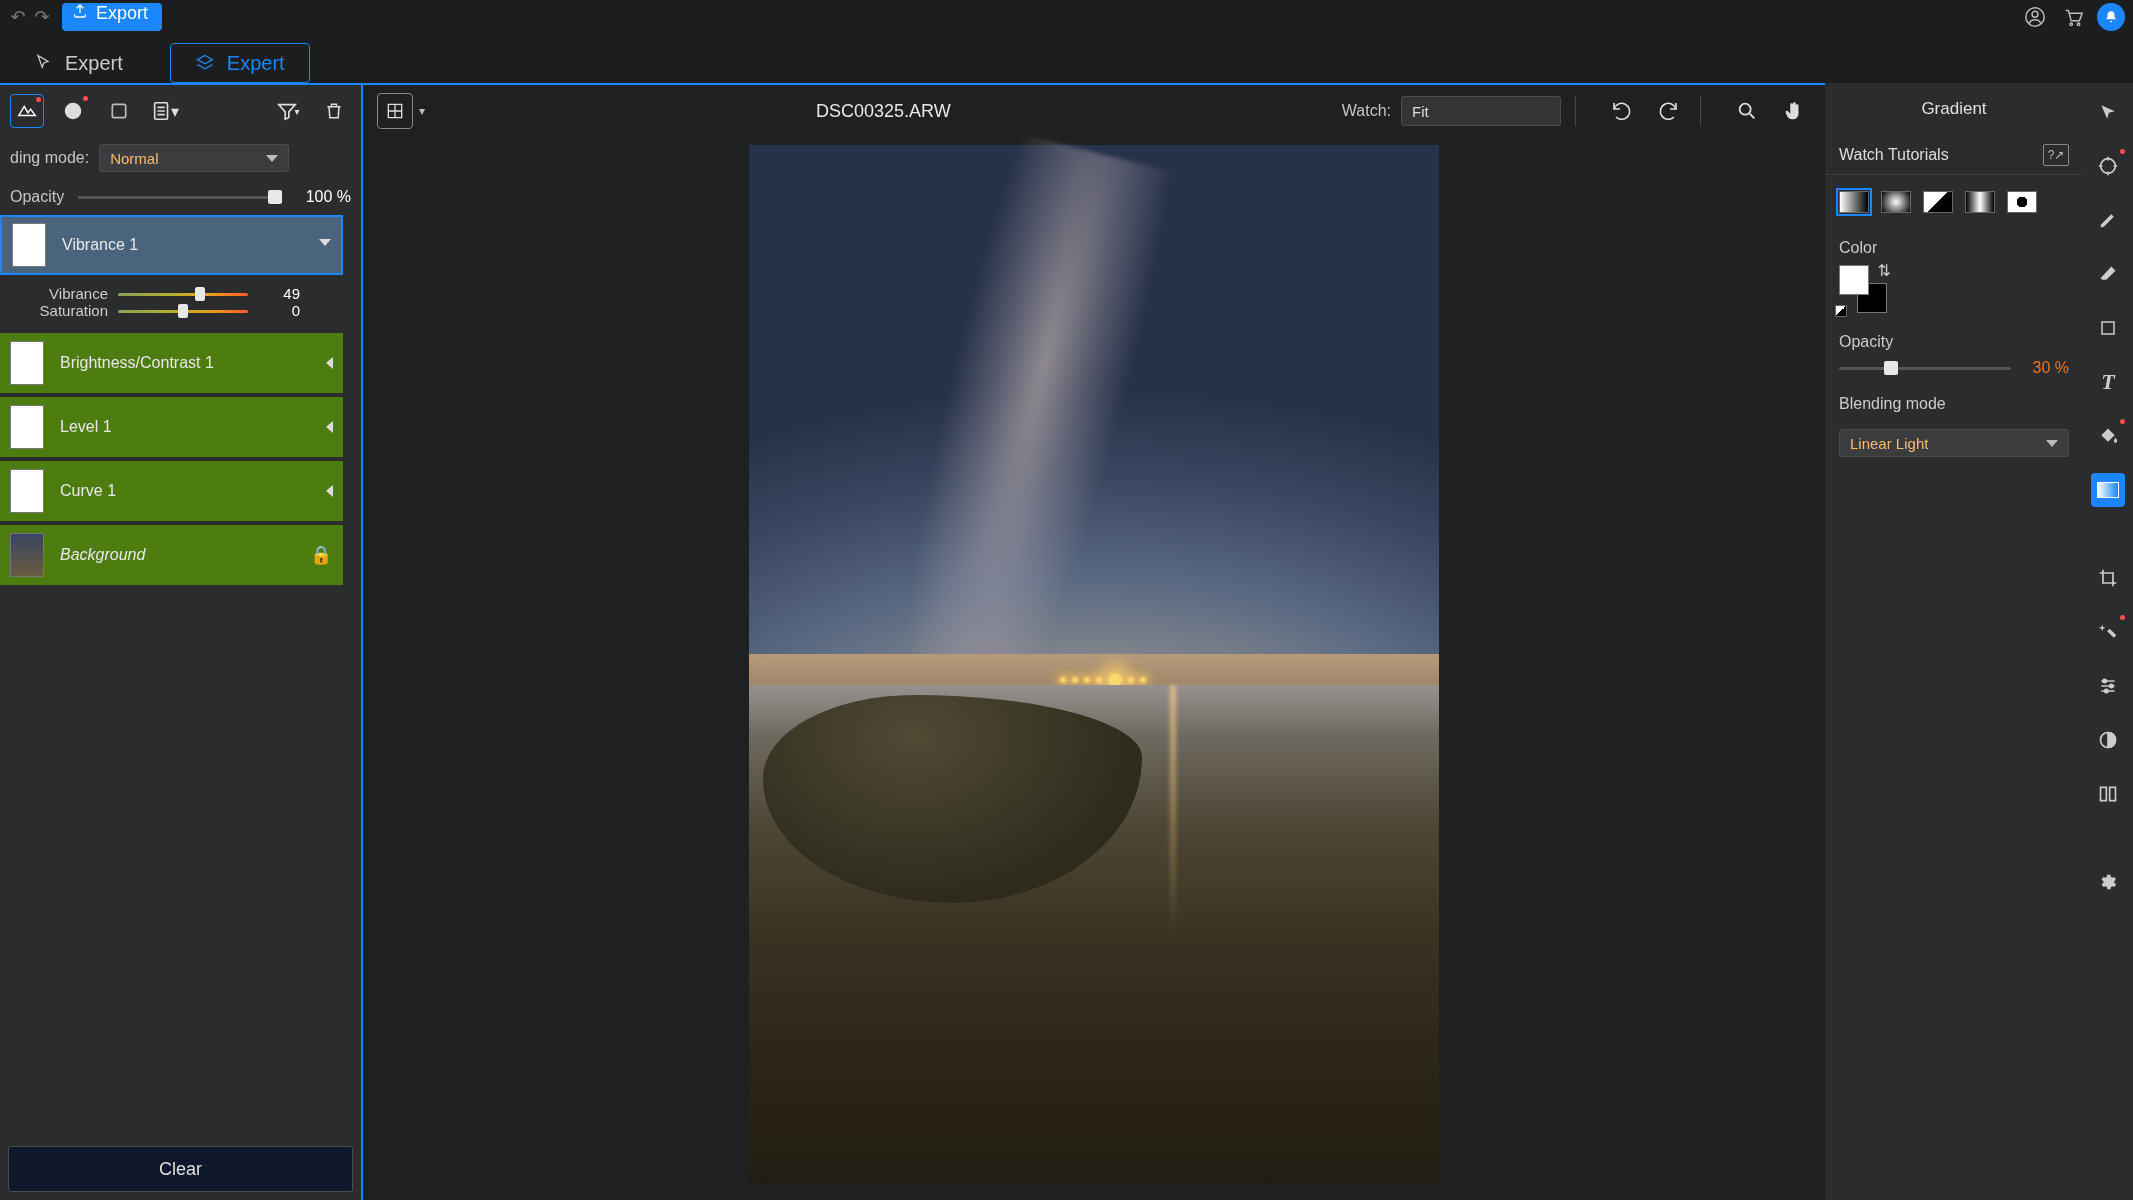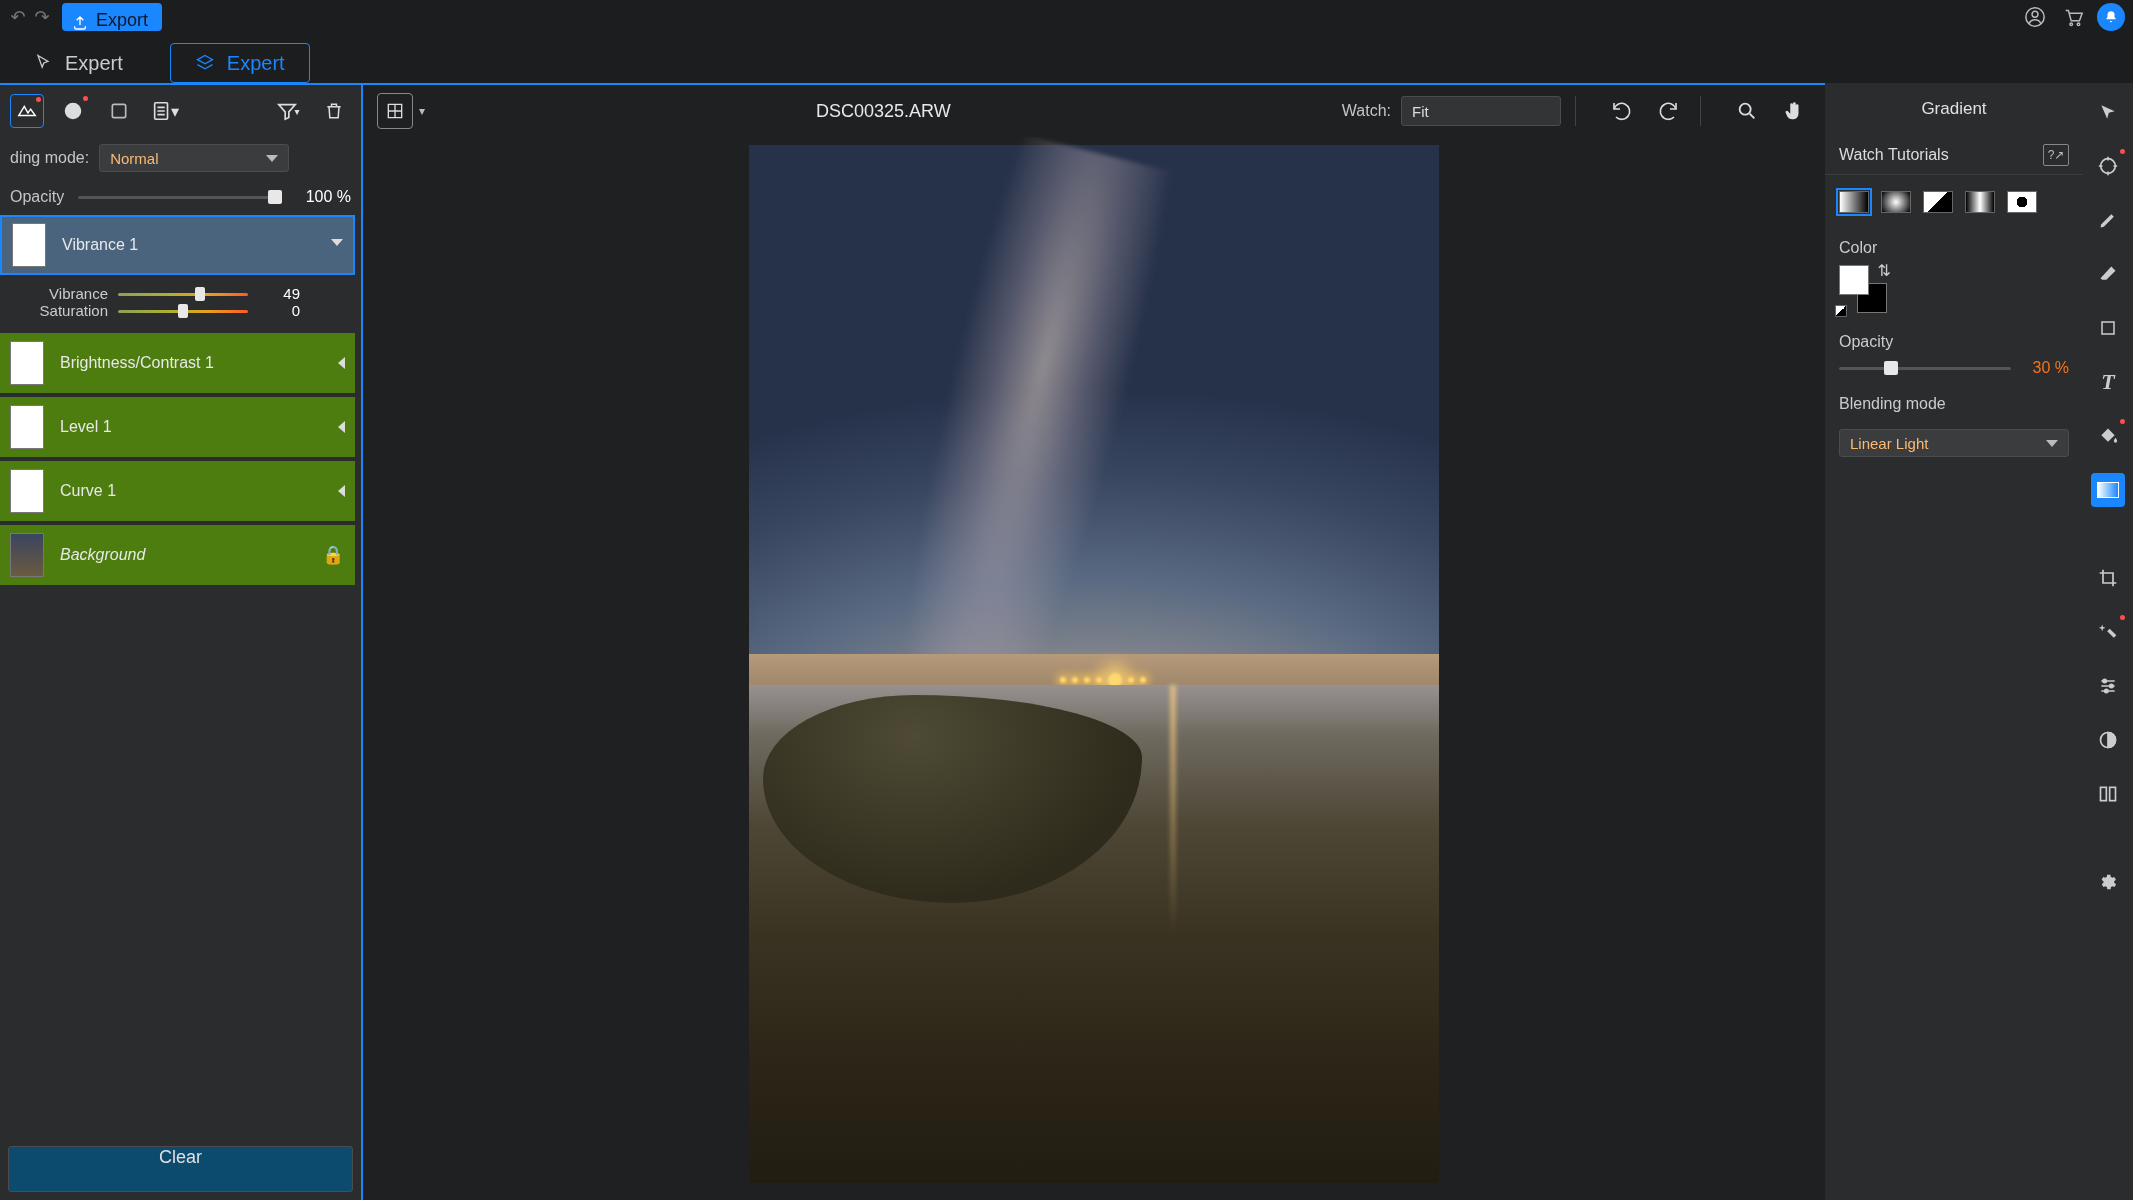--- a/index.html
+++ b/index.html
@@ -8,7 +8,7 @@
 #topbar{height:33px;background:#1b1d1f;display:flex;align-items:center;padding:0 8px;gap:10px}
 .undo-group{display:flex;gap:4px;align-items:center;color:#777}
 .undo-group span{width:20px;height:20px;display:flex;align-items:center;justify-content:center;font-size:18px}
-#export-btn{background:#1a87ff;color:#0f172a;height:28px;padding:0 14px 0 10px;border-radius:4px;font-size:18px;display:flex;align-items:flex-end;gap:8px;cursor:pointer}
+#export-btn{background:#1a87ff;color:#ffffff;height:28px;padding:0 14px 0 10px;border-radius:4px;font-size:18px;display:flex;align-items:flex-start;gap:8px;cursor:pointer}
 #export-btn svg{width:16px;height:16px;fill:none;stroke:#fff;stroke-width:2}
 #topbar .spacer{flex:1}
 .top-ic{width:28px;height:28px;display:flex;align-items:center;justify-content:center;color:#bbb;font-size:18px}

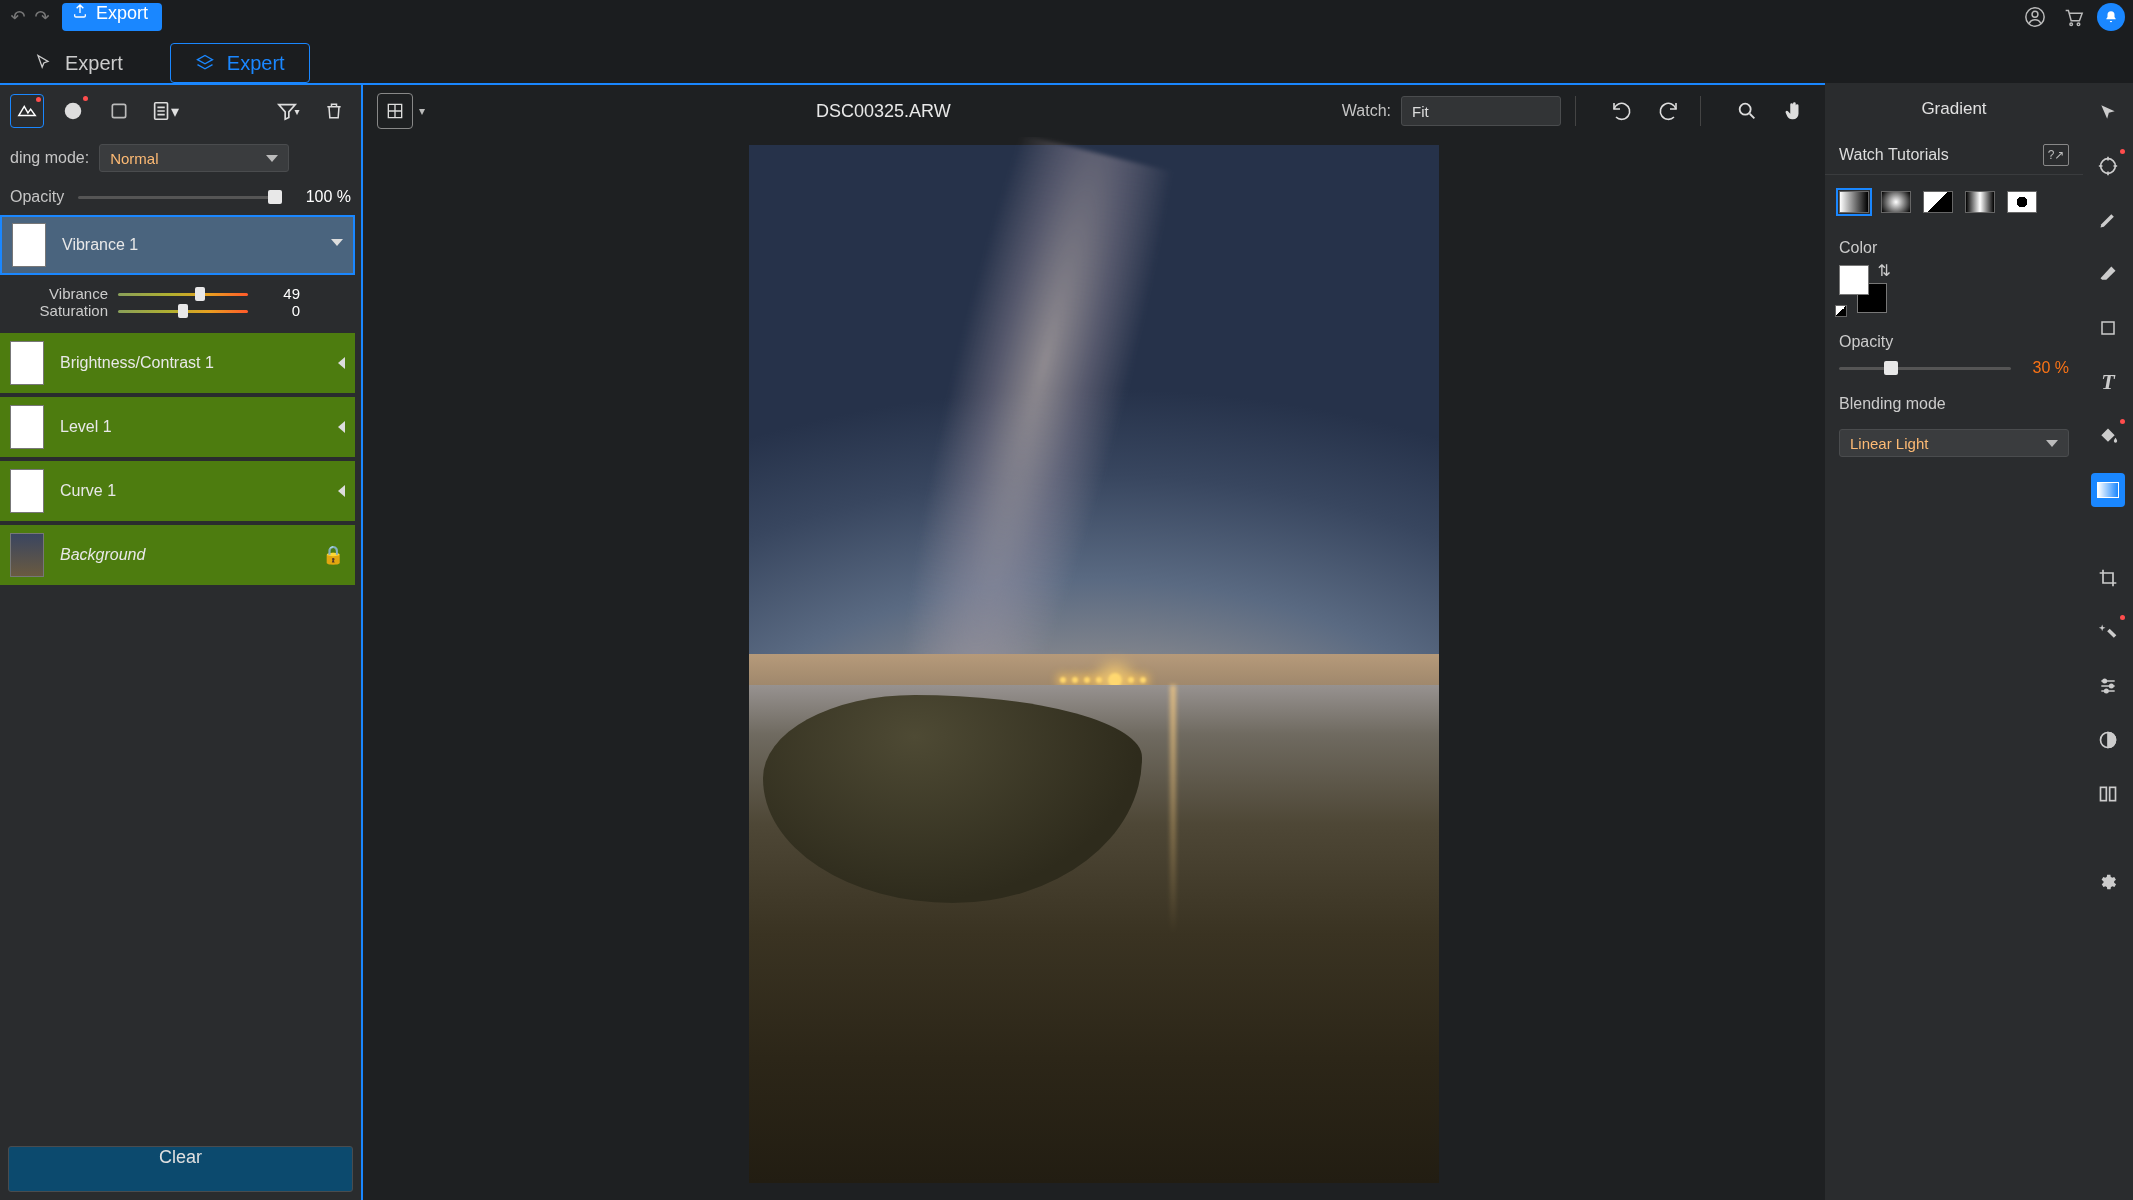--- a/index.html
+++ b/index.html
@@ -38,7 +38,7 @@
 .slider .thumb{position:absolute;top:2px;width:14px;height:14px;background:#e8e8e8;border-radius:2px;transform:translateX(-50%);cursor:grab}
 .opacity-val{width:62px;text-align:right;font-size:16px;color:#fff}
 
-#layers{flex:1;overflow:auto;display:flex;flex-direction:column;gap:4px;padding-right:6px}
+#layers{flex:1;overflow:auto;display:flex;flex-direction:column;gap:4px;padding-right:18px}
 .layer{background:#4d7c0f;display:flex;align-items:center;height:60px;padding:0 10px;gap:16px;cursor:pointer}
 .layer.selected{background:#4a647e;border:2px solid #1a87ff}
 .layer .thumb{width:34px;height:44px;background:#fff;border:1px solid #777}

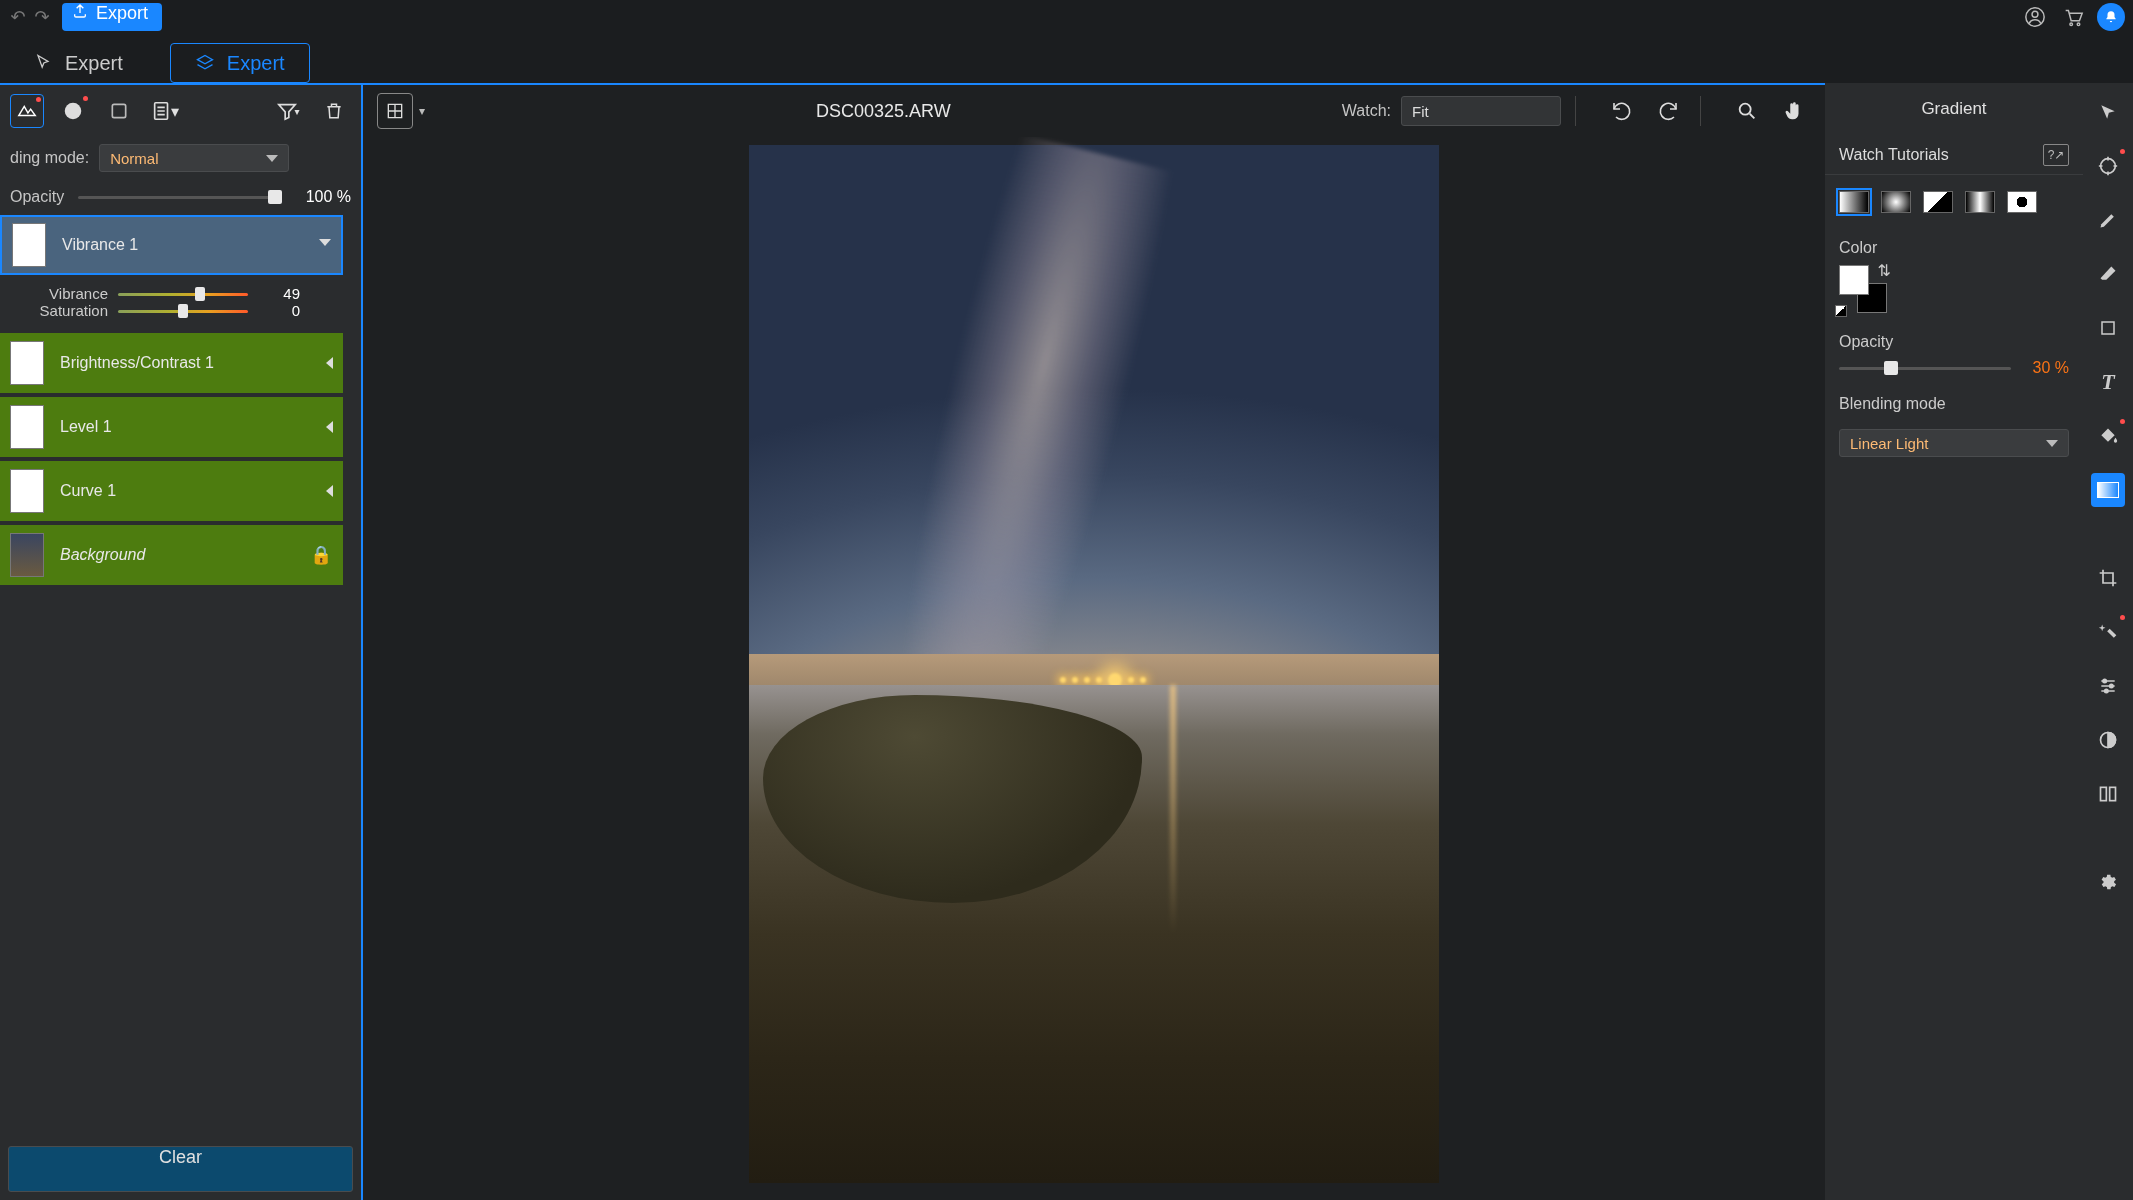--- a/index.html
+++ b/index.html
@@ -56,7 +56,7 @@
 .mini-slider .th{position:absolute;top:0;width:10px;height:14px;background:#e8e8e8;border-radius:2px;transform:translateX(-50%)}
 .adj-row .val{width:42px;text-align:right;color:#fff}
 
-#clear{height:46px;margin:8px;border:1px solid #4a4c4e;border-radius:3px;background:#0c4a6e;display:flex;justify-content:center;font-size:18px;color:#e0e0e0;cursor:pointer}
+#clear{height:46px;margin:8px;border:1px solid #4a4c4e;border-radius:3px;background:#0f172a;display:flex;align-items:center;justify-content:center;font-size:18px;color:#e0e0e0;cursor:pointer}
 
 #layers::-webkit-scrollbar{width:8px}
 #layers::-webkit-scrollbar-thumb{background:#555;border-radius:4px}

